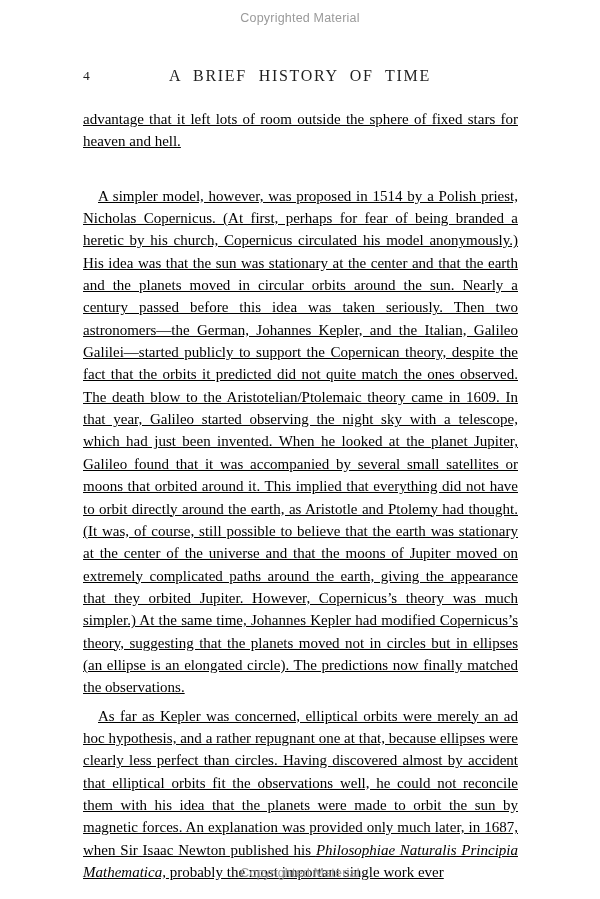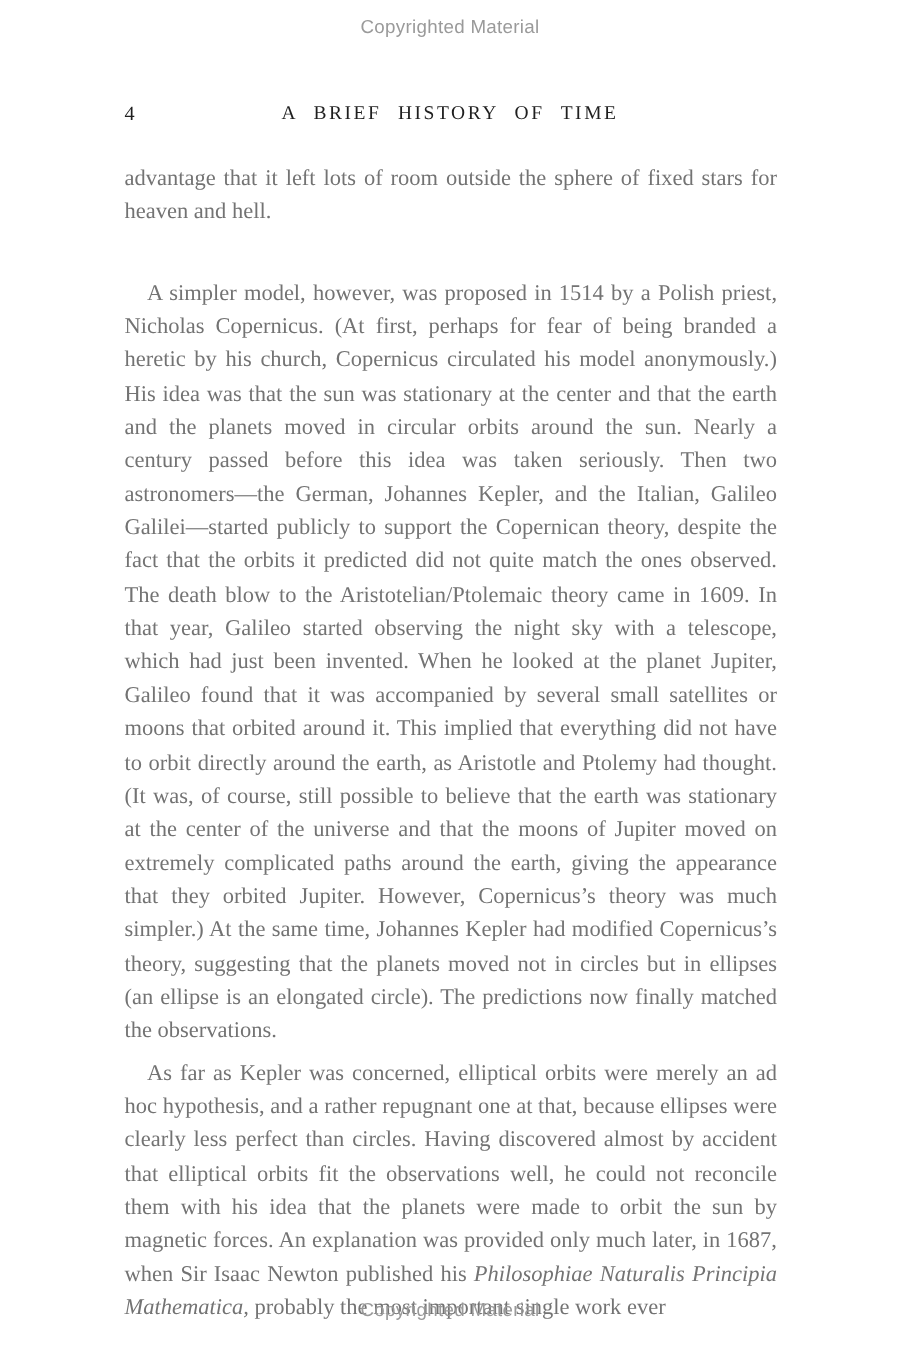--- a/index.html
+++ b/index.html
@@ -46,7 +46,7 @@
   .running {
     display: block;
     text-align: center;
-    font-size: 13px;
+    font-size: 16px;
     letter-spacing: 1.7px;
     word-spacing: 6px;
     color: #1f1f1f;

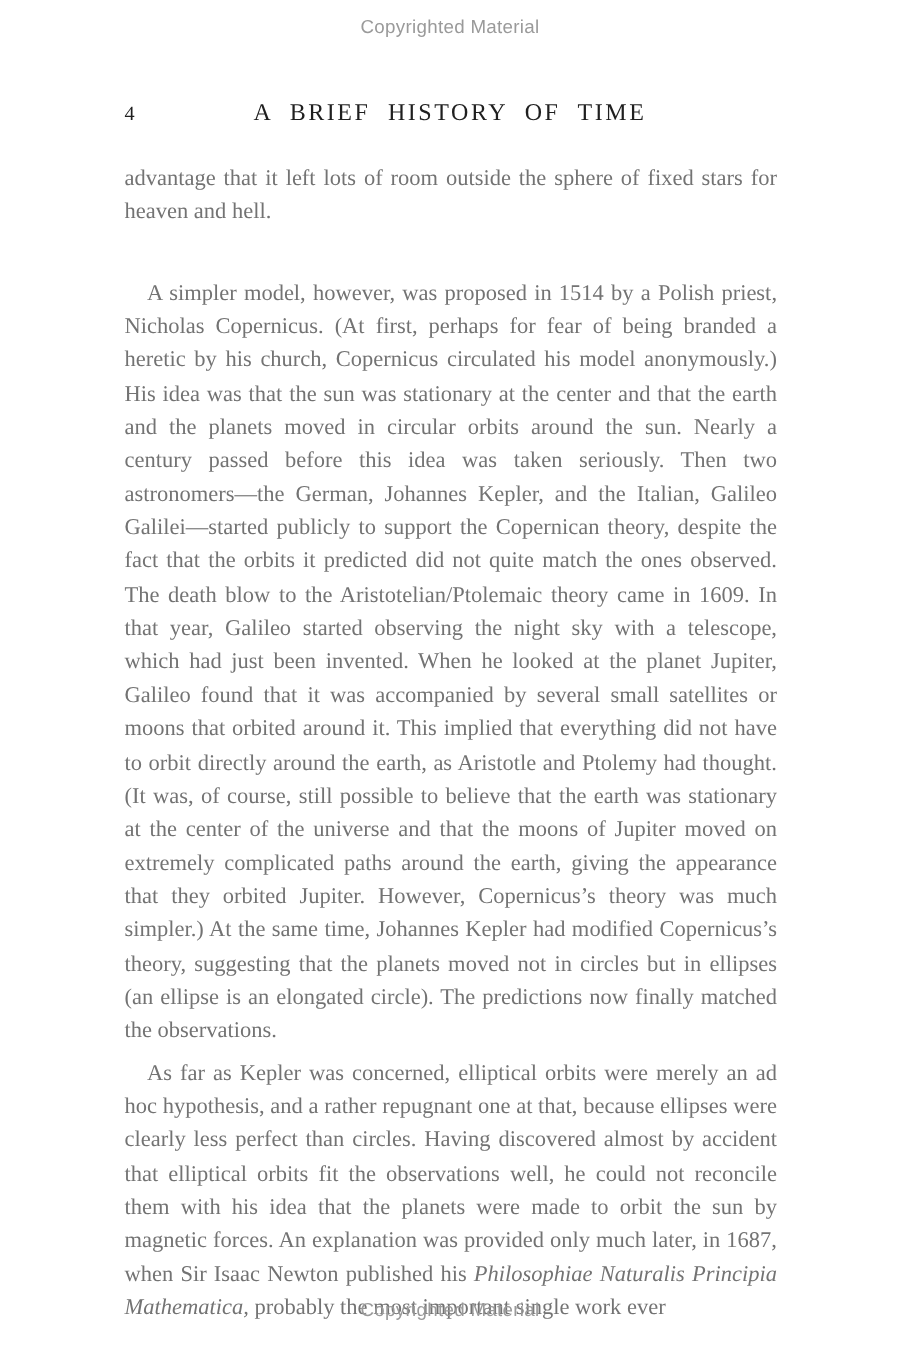--- a/index.html
+++ b/index.html
@@ -59,7 +59,8 @@
     font-size: 15px;
     line-height: 22.35px;
     text-align: justify;
-    color: #737373;
+    color: #000000;
+    text-decoration: underline;
   }
   .body-text p { margin: 0; }
   .body-text p.indent { text-indent: 15px; margin-top: 32px; }

